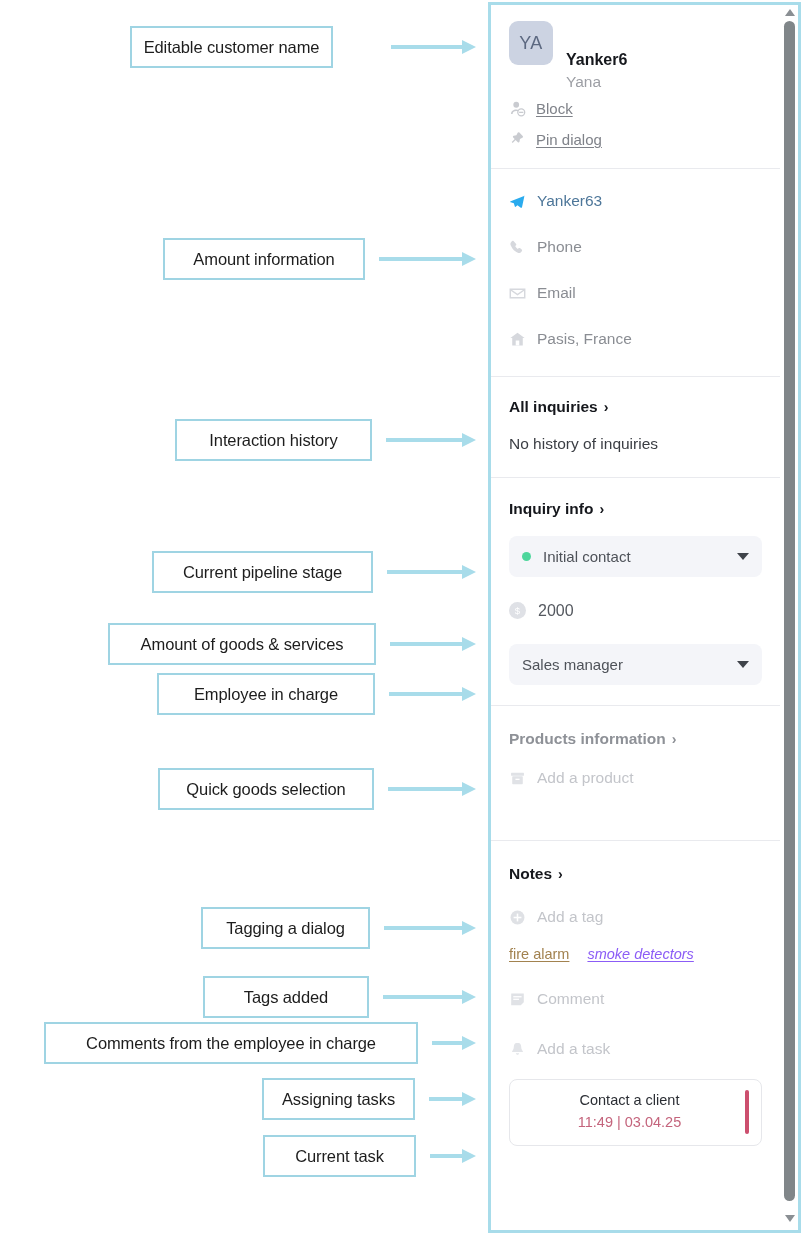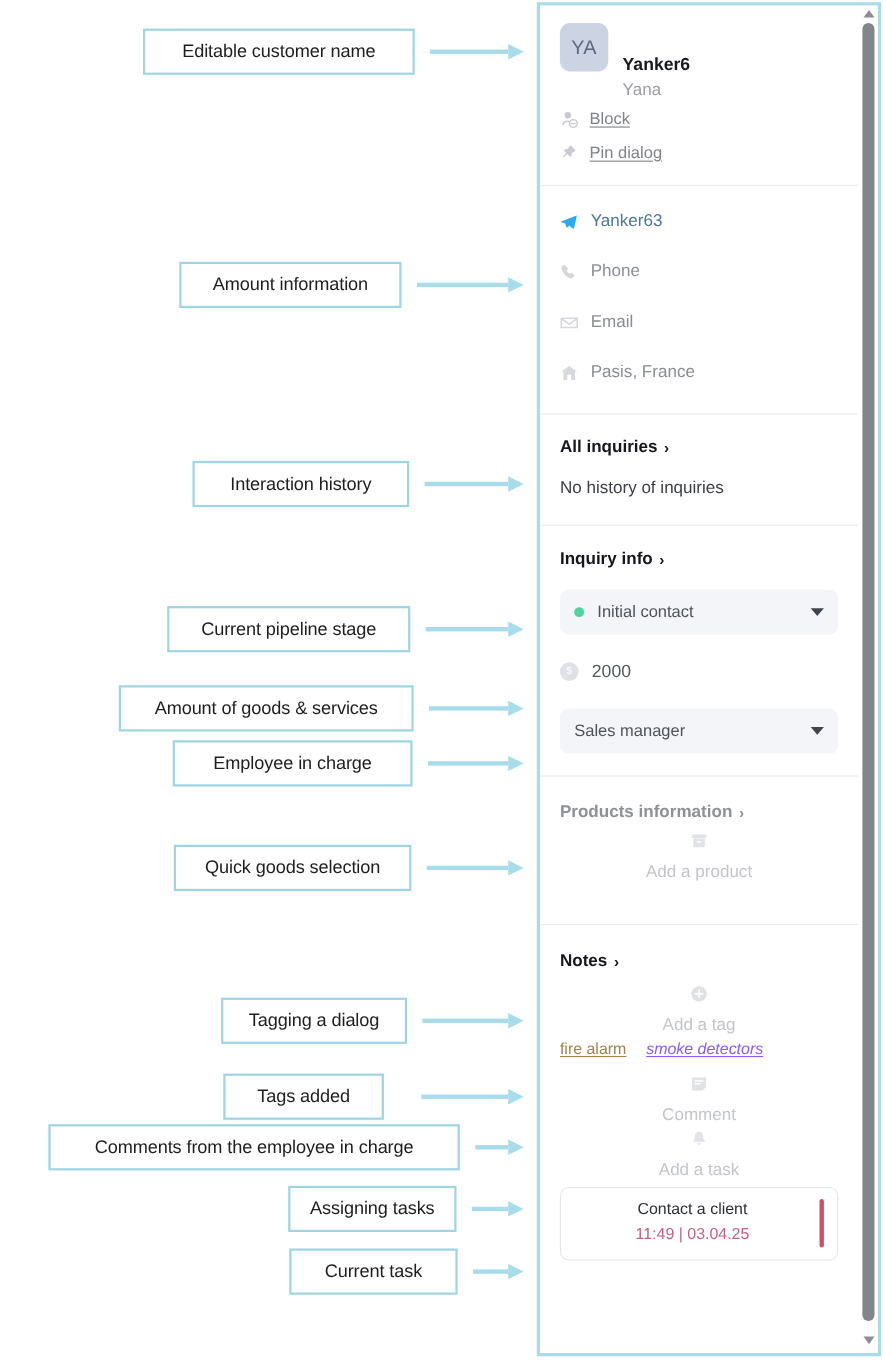--- a/index.html
+++ b/index.html
@@ -171,7 +171,7 @@
 <div class="stage">
 
   <div id="callouts">
-      <div class="callout" style="left: 130px; top: 26px; width: 247px;">
+      <div class="callout" style="left: 130px; top: 26px; width: 203px;">
         <span>Editable customer name</span>
       </div>
       <div class="arrow" style="left: 391px; top: 41px; width: 85px;">

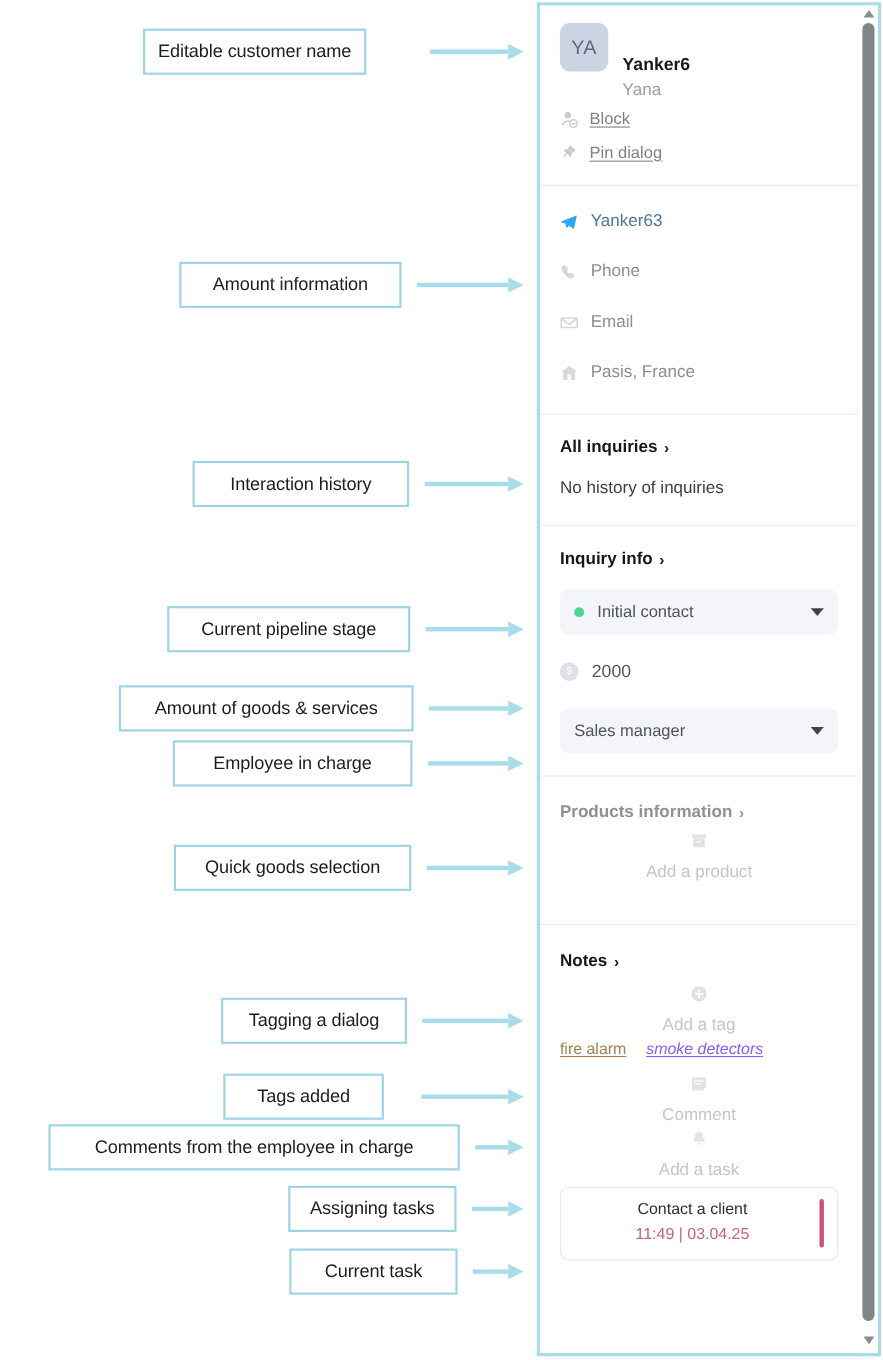--- a/index.html
+++ b/index.html
@@ -128,7 +128,7 @@
   }
 
   
-  .add-row { display: flex; align-items: center; gap: 11px; height: 44px; flex-direction: column; }
+  .add-row { display: flex; align-items: center; gap: 11px; height: 44px; }
   .add-row .txt { font-size: 15.5px; color: #c3c5ca; }
   .tags { display: flex; gap: 18px; align-items: center; height: 30px; }
   .tag {

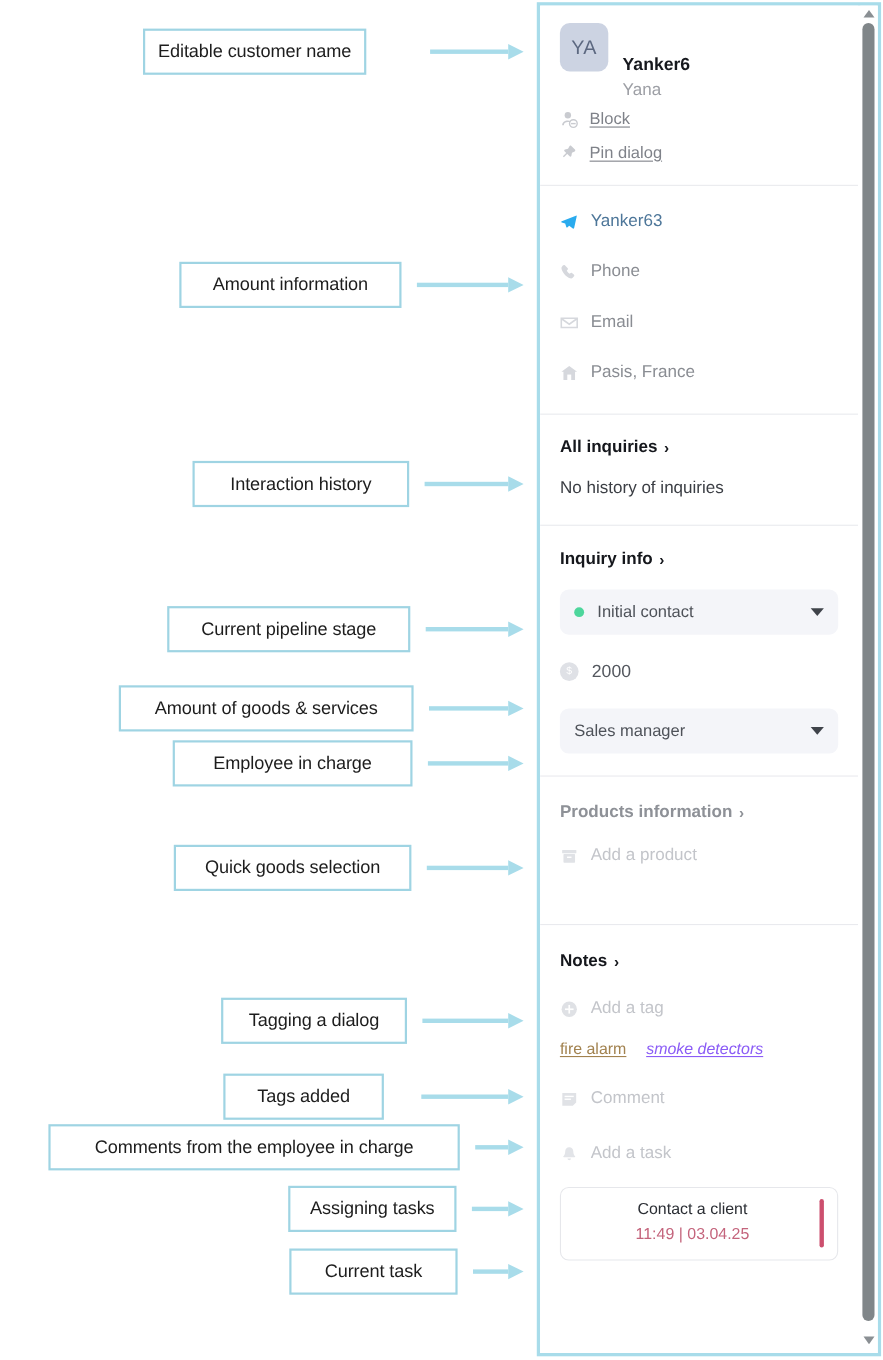--- a/index.html
+++ b/index.html
@@ -227,7 +227,7 @@
         <span class="shaft"></span>
         <span class="head"></span>
       </div>
-      <div class="callout" style="left: 203px; top: 976px; width: 146px;">
+      <div class="callout" style="left: 203px; top: 976px; width: 166px;">
         <span>Tags added</span>
       </div>
       <div class="arrow" style="left: 383px; top: 991px; width: 93px;">

